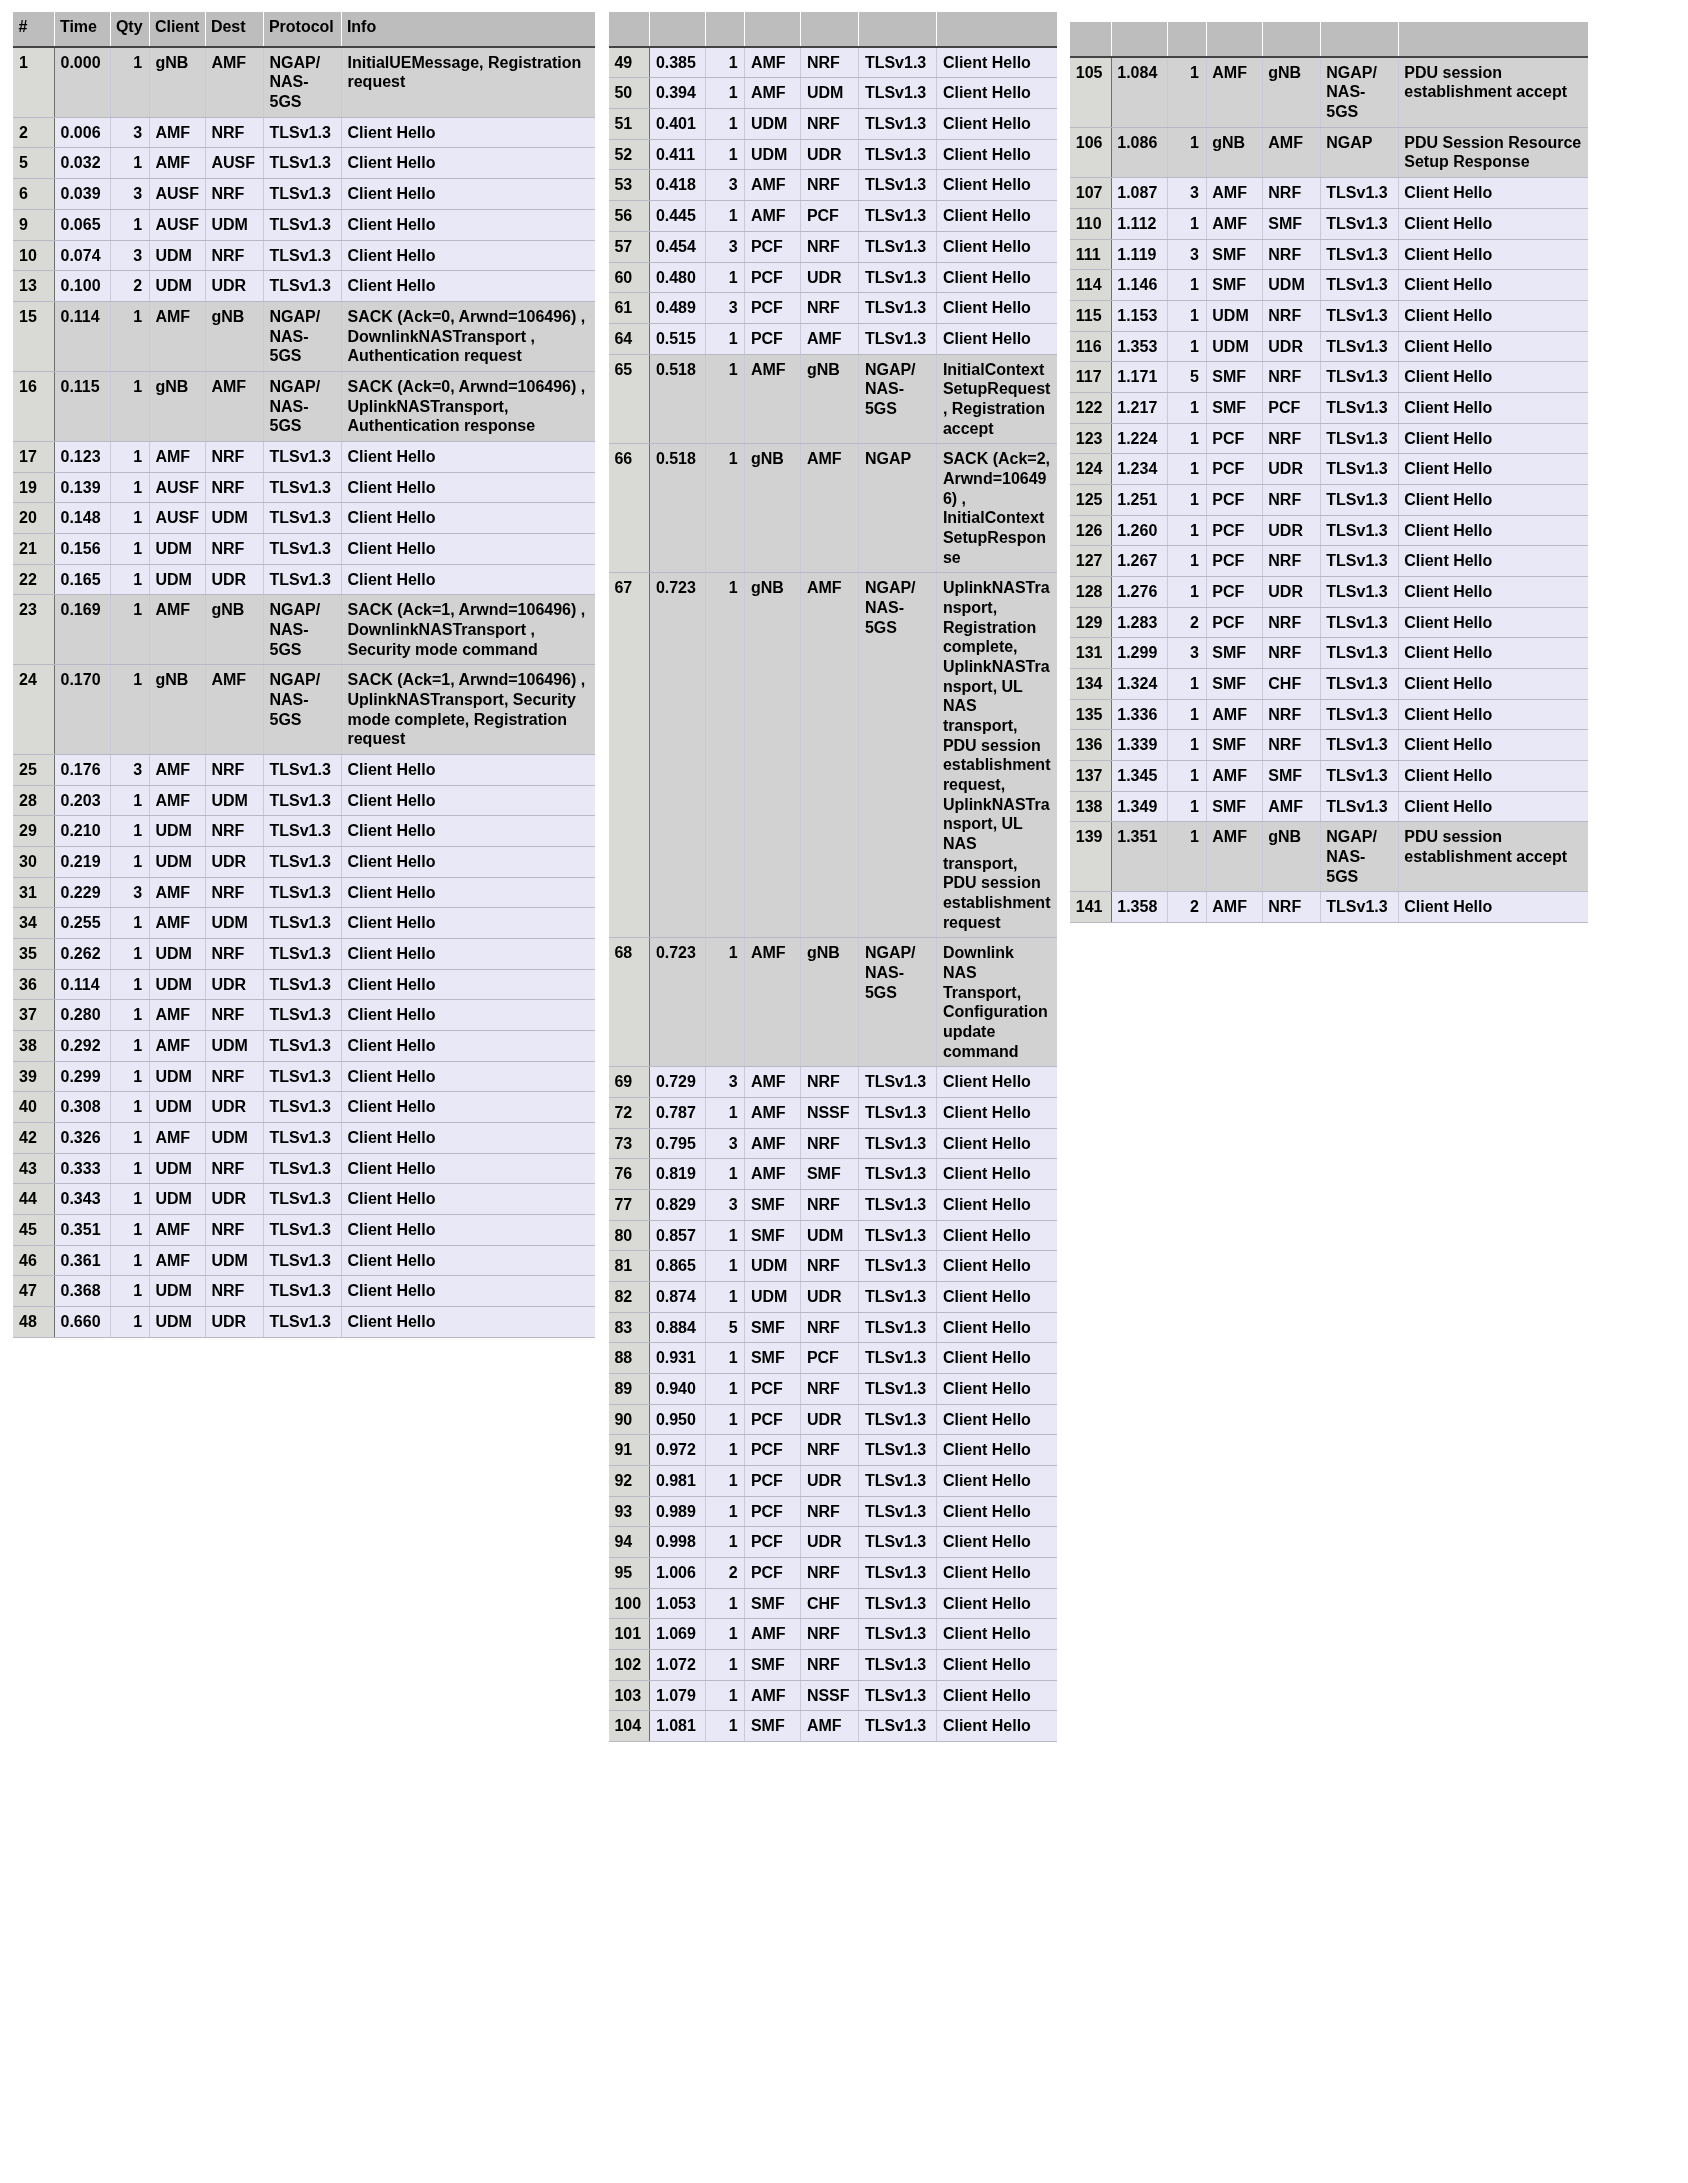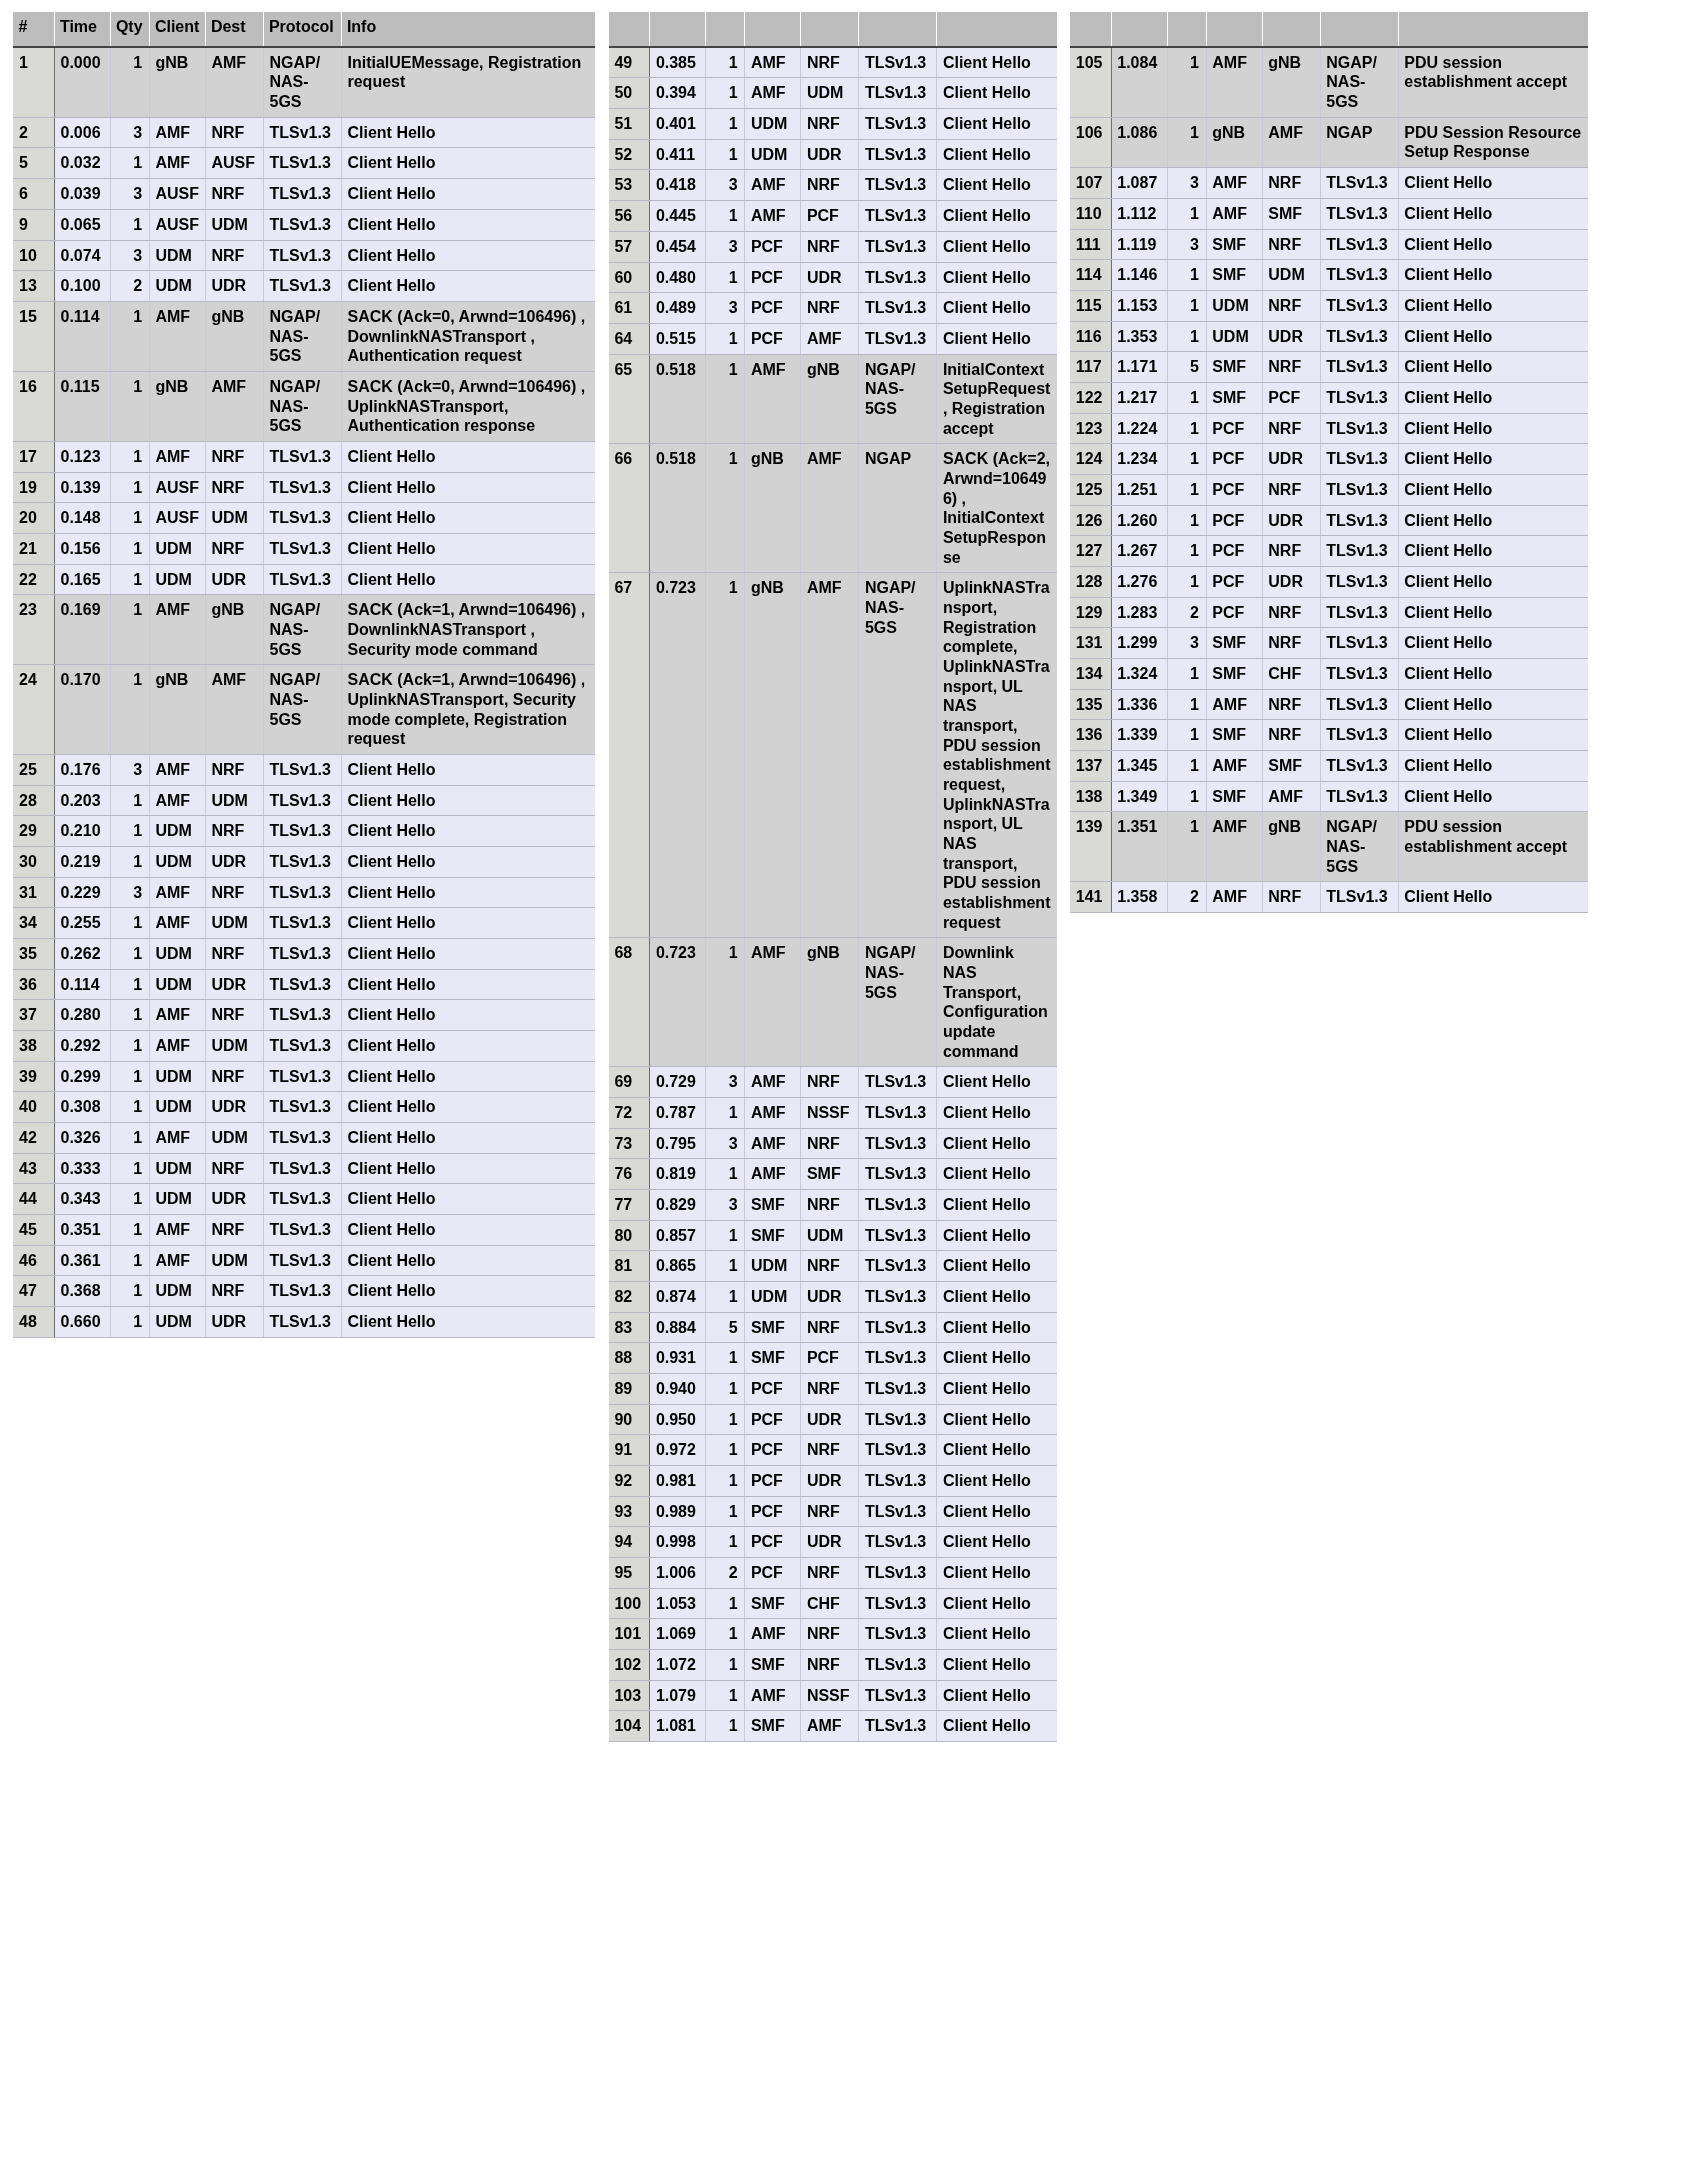--- a/index.html
+++ b/index.html
@@ -35,7 +35,7 @@
   }
   .pkt-table.col-1 { width: 582px; }
   .pkt-table.col-2 { width: 448px; }
-  .pkt-table.col-3 { width: 518px; }
+  .pkt-table.col-3 { width: 518px; margin-top: 10px; }
 
   .pkt-table col.c-num   { width: 41px; }
   .pkt-table col.c-time  { width: 56px; }

